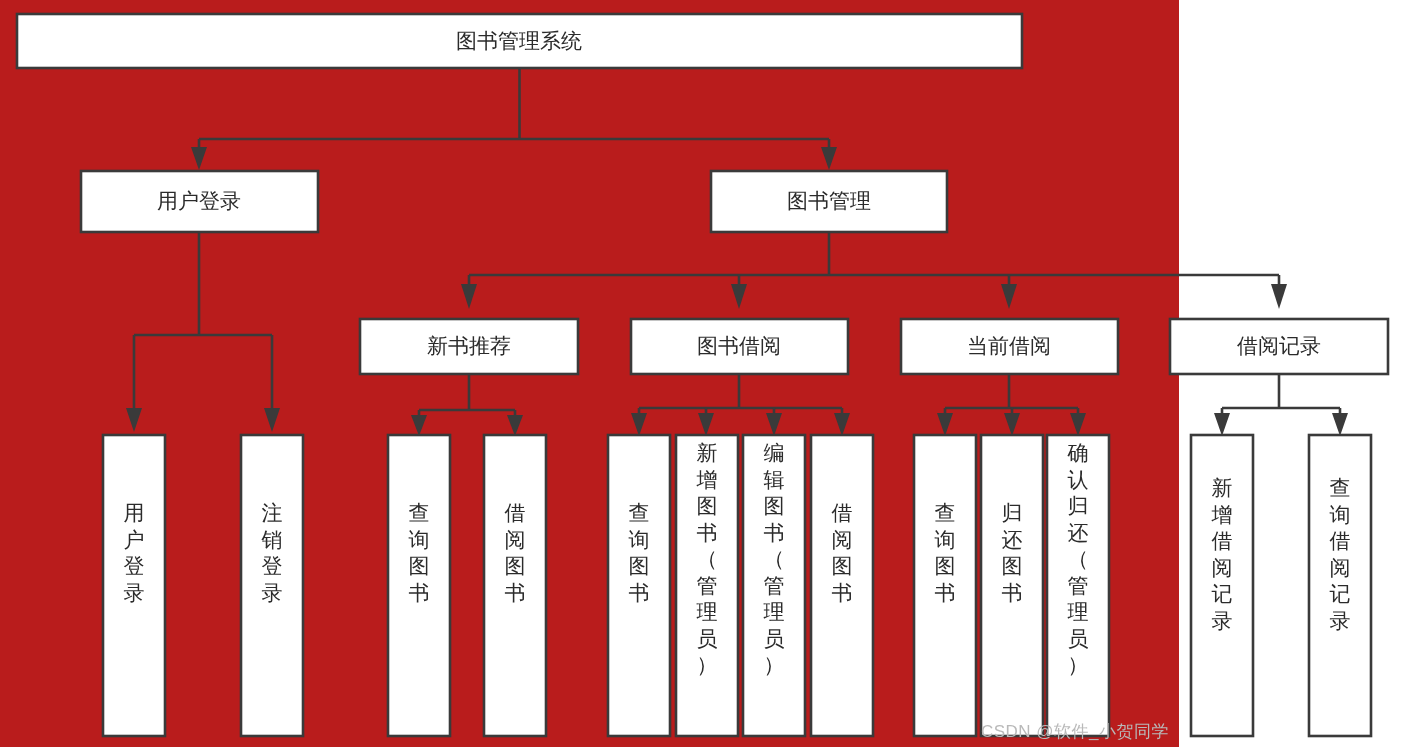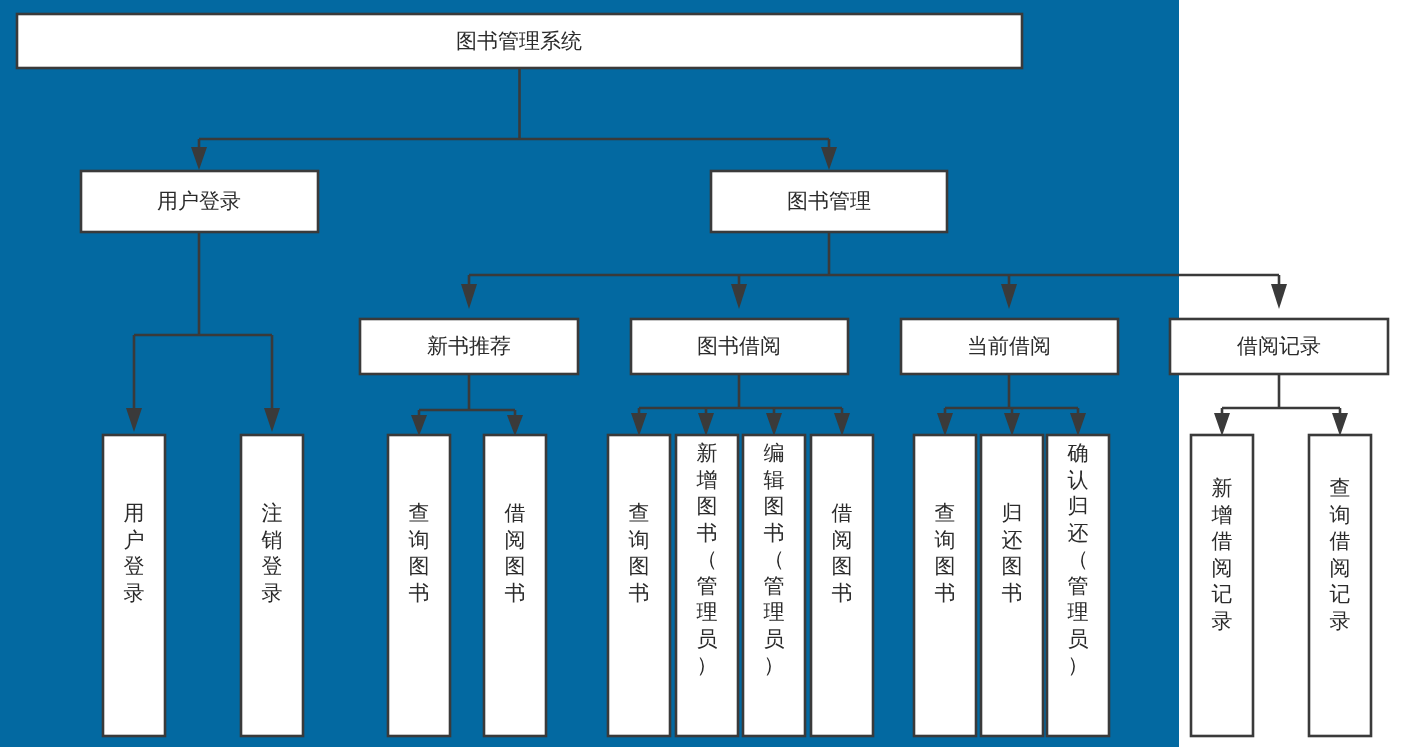--- a/index.html
+++ b/index.html
@@ -17,7 +17,7 @@
     position: relative;
     width: 1179px;
     height: 747px;
-    background: #0369a1;
+    background: #b91c1c;
   }
   svg.diagram-canvas {
     position: absolute;

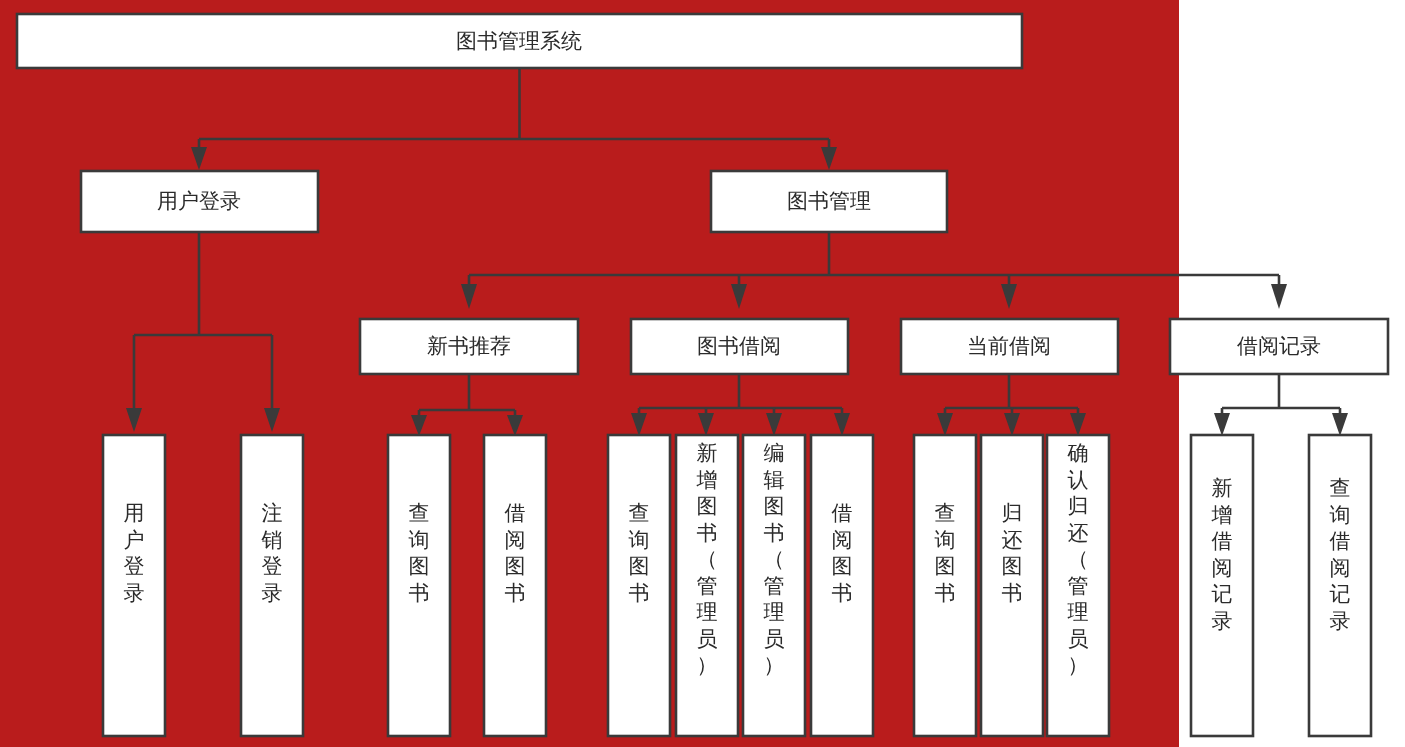--- a/index.html
+++ b/index.html
@@ -234,6 +234,7 @@
 
   </svg>
 
+  <div class="watermark-text">CSDN @软件_小贺同学</div>
 </div>
 
 </body></html>

